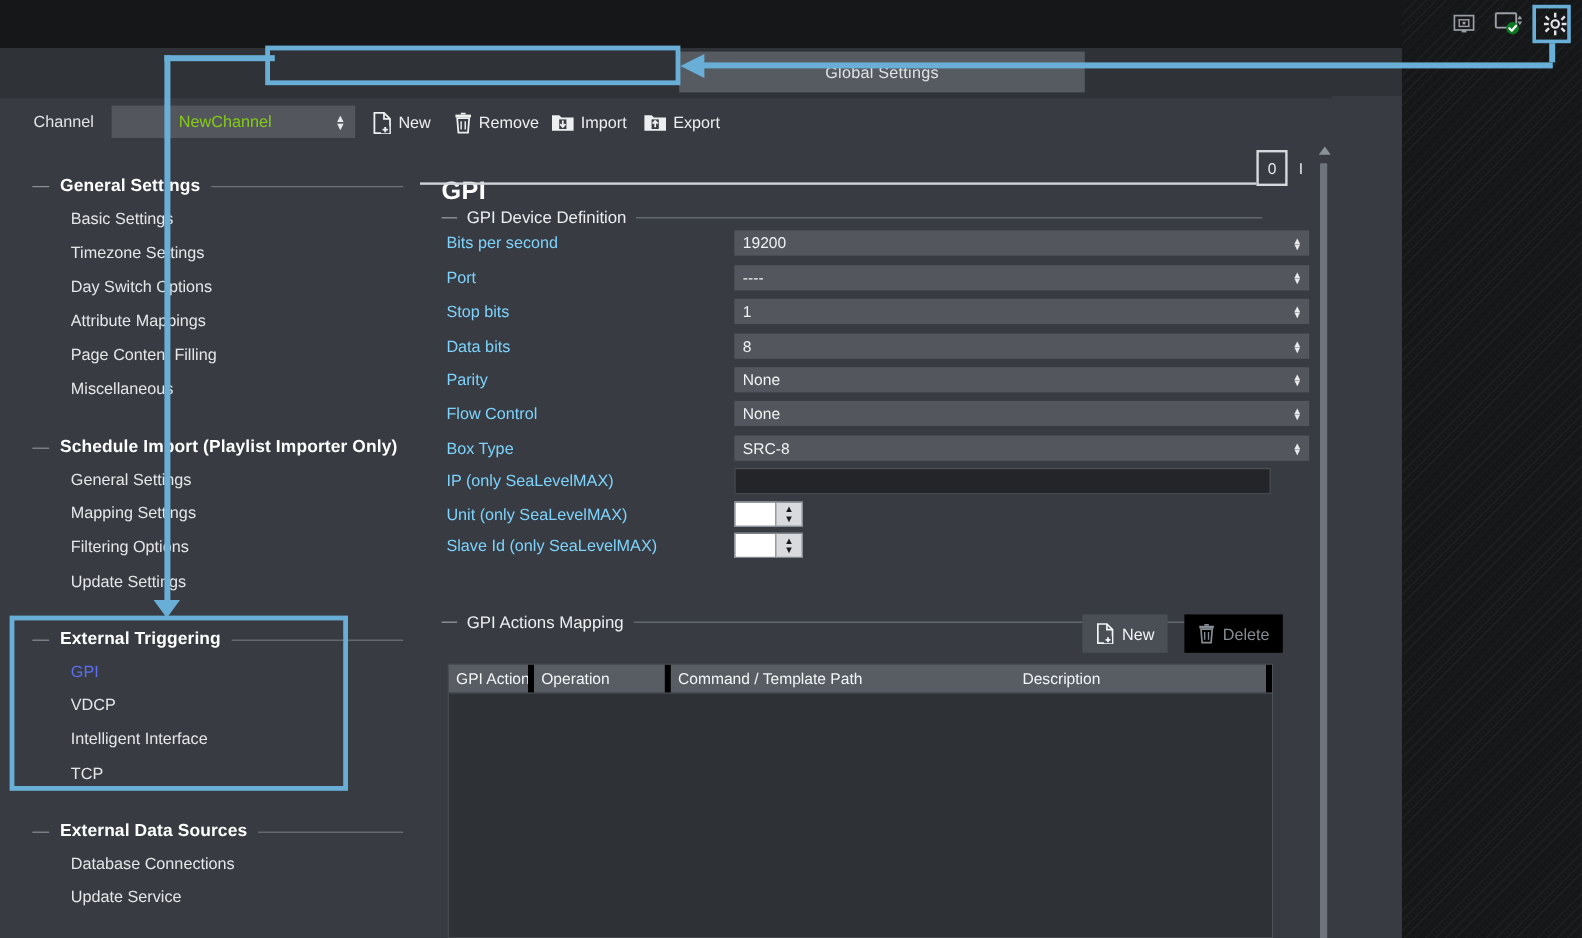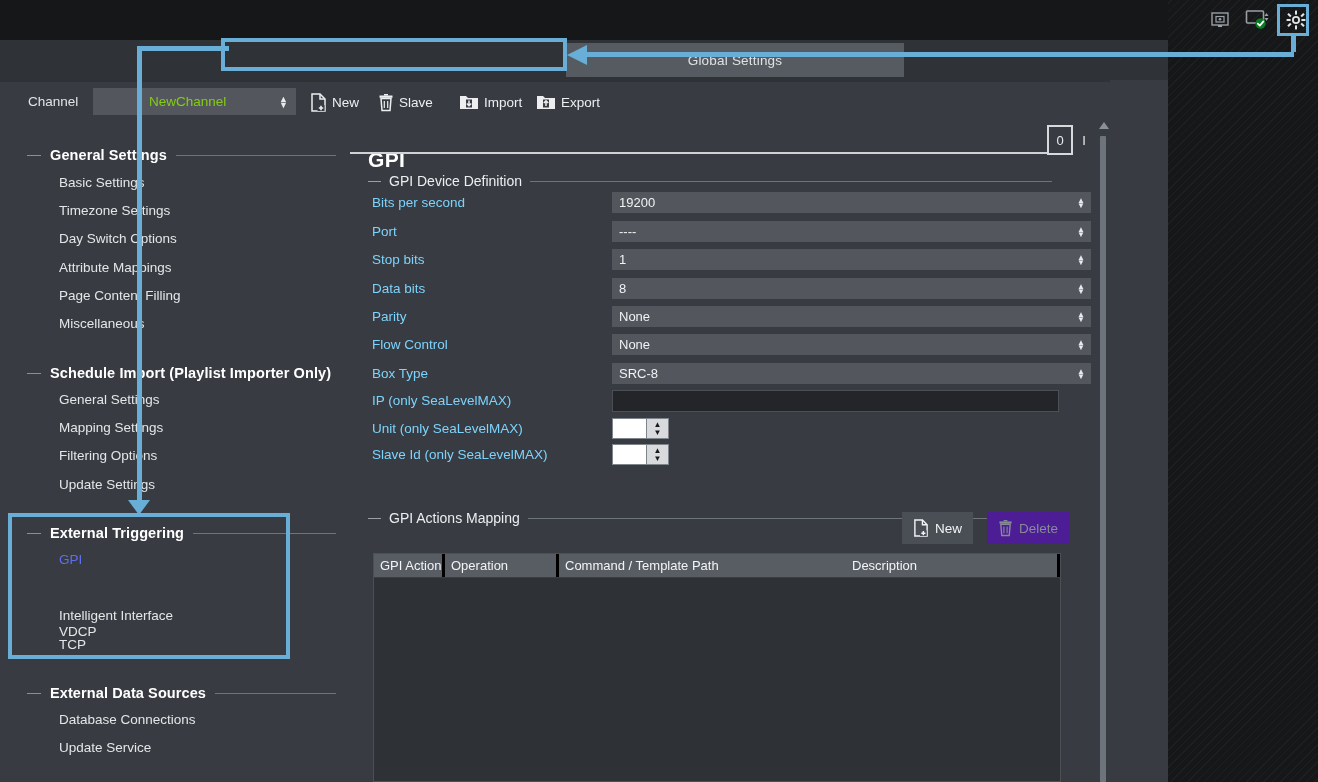--- a/index.html
+++ b/index.html
@@ -281,7 +281,7 @@
     <path d="M3 5.5 h10 l-1 12 h-8 z" fill="none" stroke="#eceef0" stroke-width="1.5"></path>
     <path d="M6.3 8 v7 M9.7 8 v7" stroke="#eceef0" stroke-width="1.2"></path>
   </svg>
-  <span>Slave</span>
+  <span>Remove</span>
 </div>
 <div class="tbtn" id="tb-import">
   <svg width="20" height="18" viewBox="0 0 20 18">

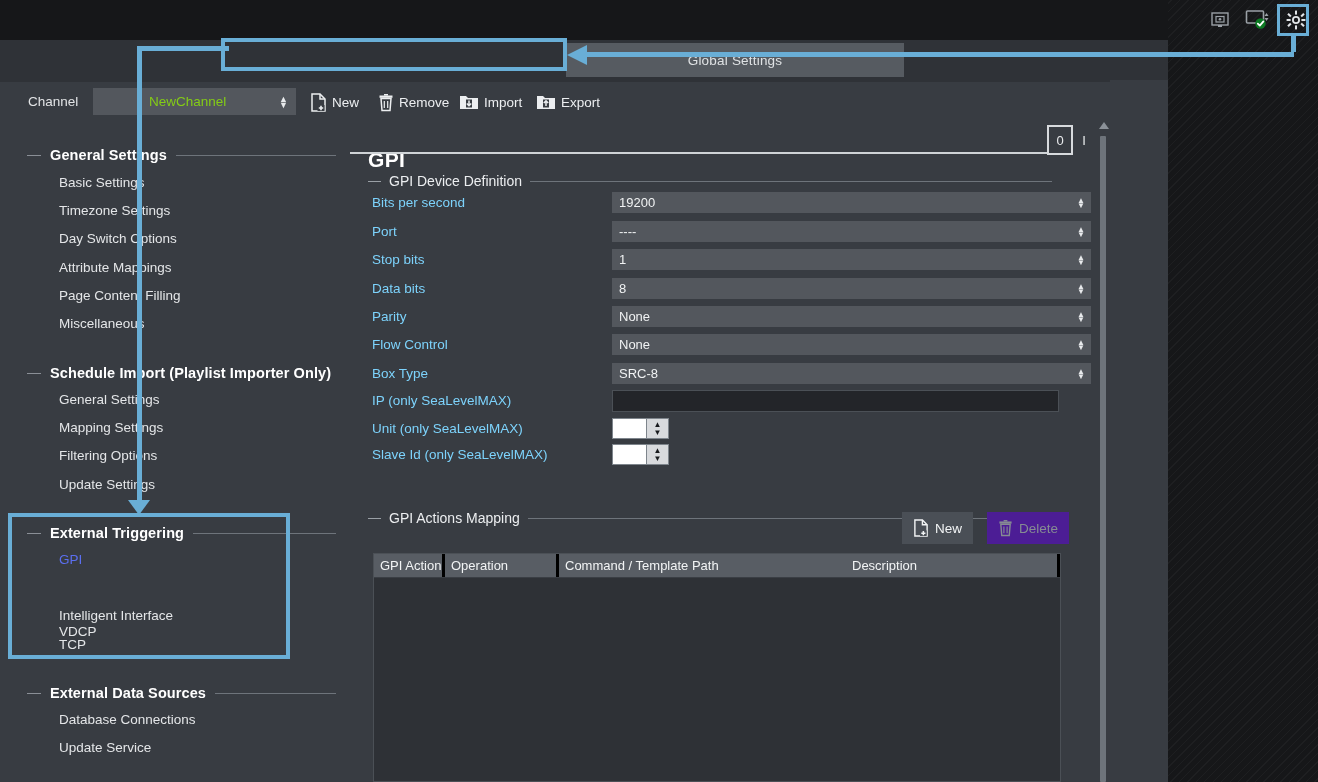--- a/index.html
+++ b/index.html
@@ -174,7 +174,7 @@
     padding:0 11px;font-size:13.5px;box-sizing:border-box;cursor:default;
   }
   #btn-new{left:552px;top:512px;background:#4a4f56;color:#f2f4f5;}
-  #btn-delete{left:637px;top:512px;background:#4c1d95;color:#868c93;}
+  #btn-delete{left:637px;top:512px;background:#000000;color:#868c93;}
   
   #tbl{
     position:absolute;left:22px;top:553px;width:688px;height:229px;

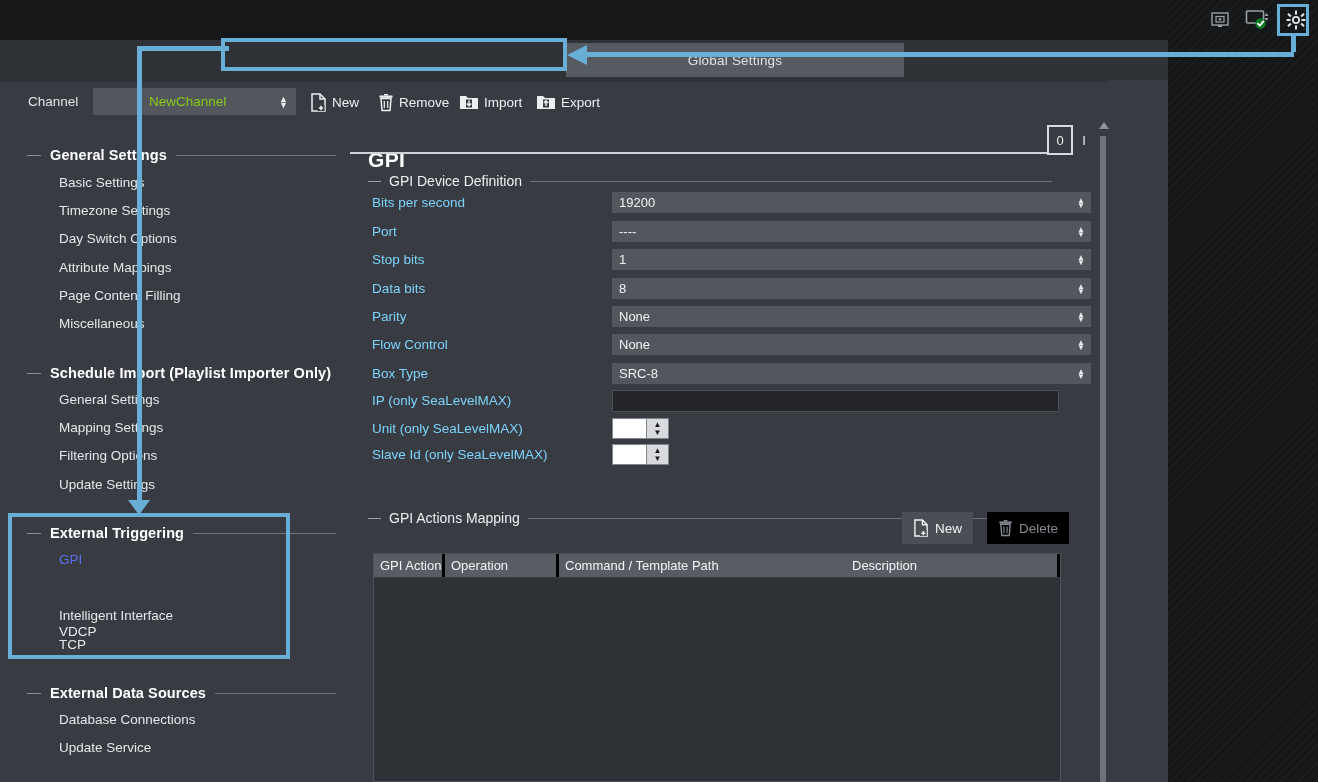--- a/index.html
+++ b/index.html
@@ -183,7 +183,7 @@
   #tbl-head{display:flex;height:23px;background:#585d64;border-bottom:1px solid #3a3e44;}
   #tbl-head .th{
     font-size:13px;color:#f2f4f5;line-height:23px;padding-left:6px;
-    border-right:3px solid #000000;box-sizing:border-box;white-space:nowrap;overflow:hidden;
+    border-right:5px solid #000000;box-sizing:border-box;white-space:nowrap;overflow:hidden;
   }
   
   #vscroll{position:absolute;left:1096px;top:120px;width:14px;height:662px;background:#383c42;}

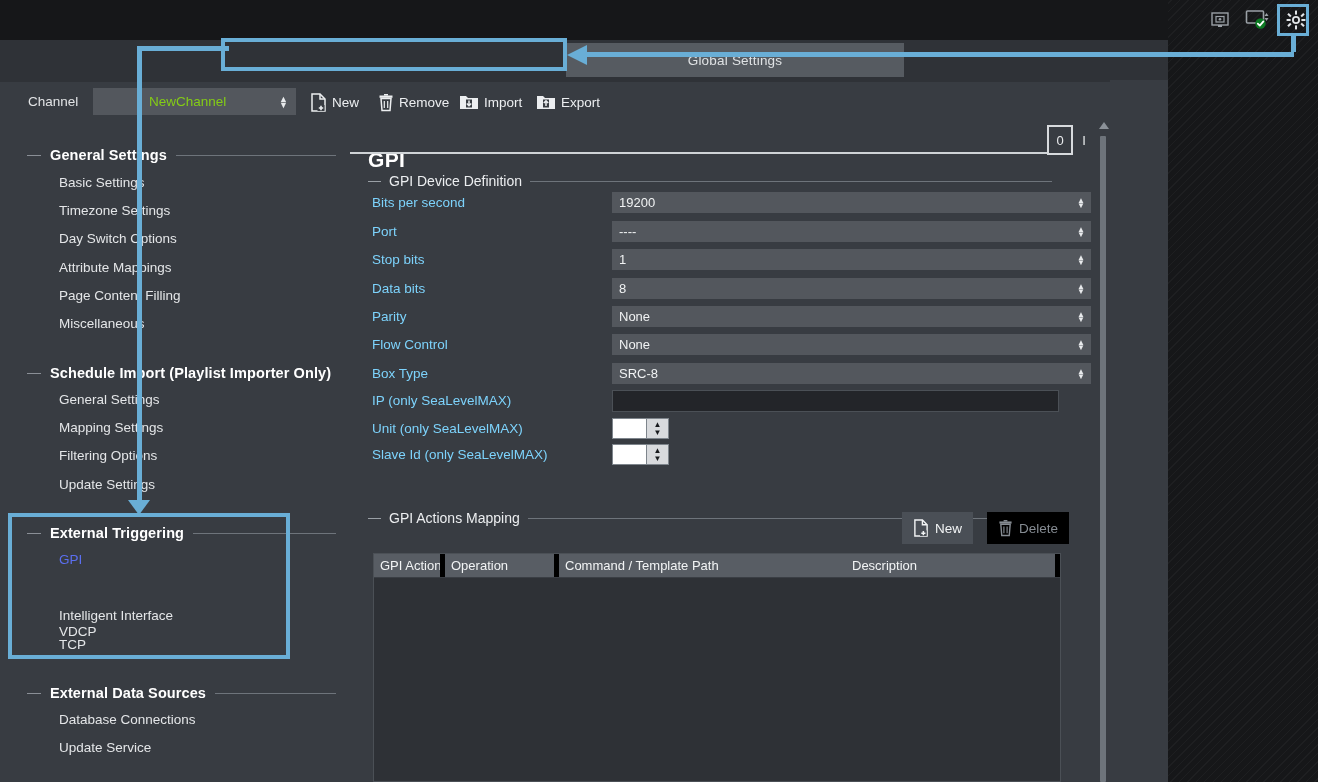--- a/index.html
+++ b/index.html
@@ -328,7 +328,7 @@
   <span class="rule"></span>
 </div>
 <div class="navitem active" style="top:552px;">GPI</div>
-<div class="navitem" style="top:580px;margin-top:44px;">VDCP</div>
+<div class="navitem" style="top:580px;">VDCP</div>
 <div class="navitem" style="top:608px;">Intelligent Interface</div>
 <div class="navitem" style="top:637px;">TCP</div>
 

